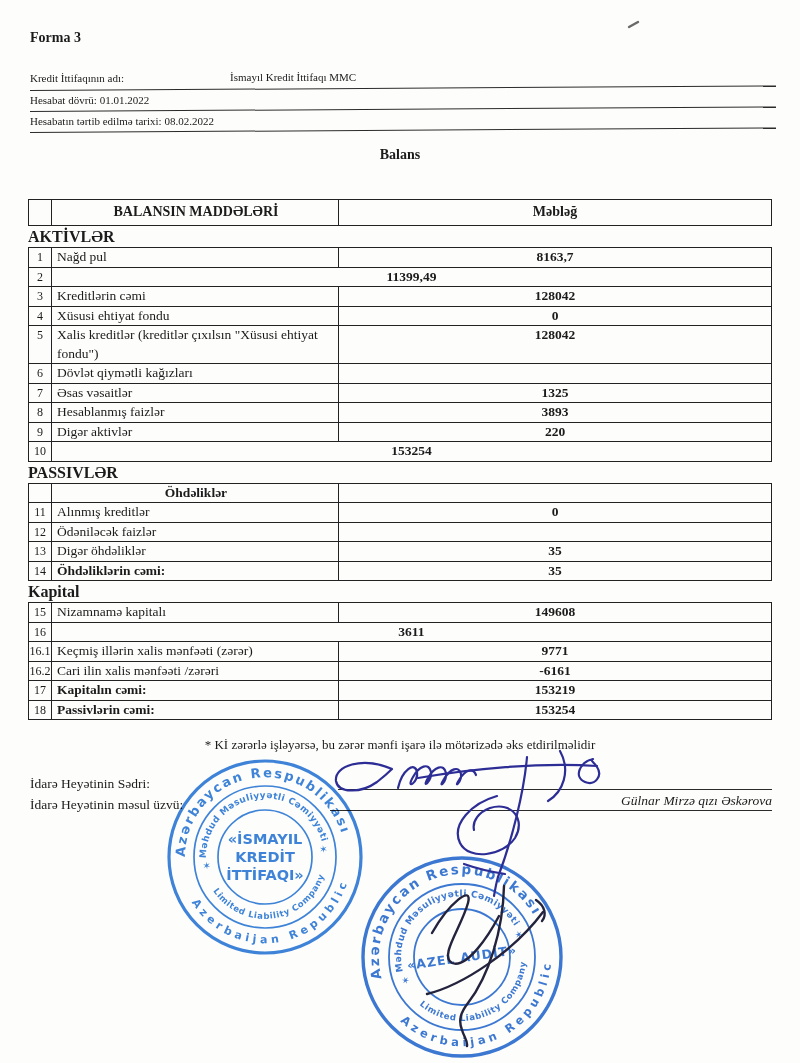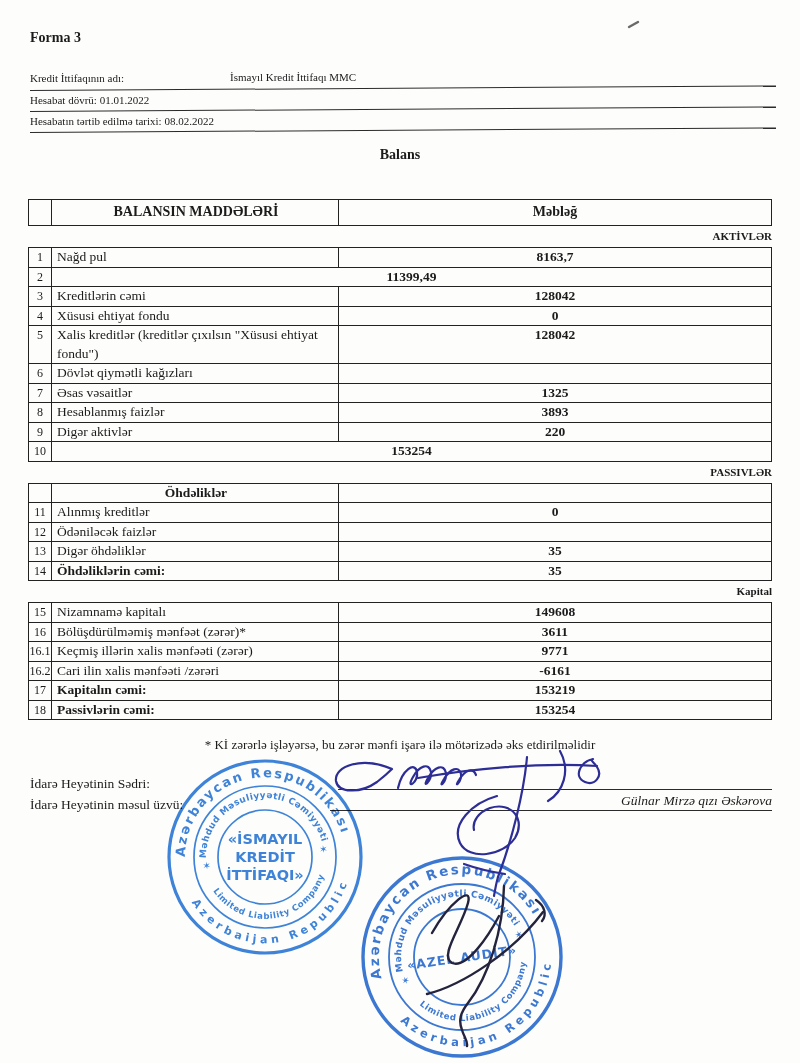--- a/index.html
+++ b/index.html
@@ -27,7 +27,7 @@
   .c3{flex:1; justify-content:center; font-weight:bold; text-align:center;}
   .hdr .c2, .hdr .c3{justify-content:center; font-weight:bold; font-size:14px; min-height:25px;}
   .hdr .c1{min-height:25px;}
-  .band{height:21px; line-height:21px; text-align:right; font-weight:bold; font-size:11px;}
+  .band{height:21px; line-height:21px; text-align:left; font-weight:bold; font-size:16px;}
   .bold-row .c2{font-weight:bold;}
   .subhdr .c2{justify-content:center; font-weight:bold;}
   

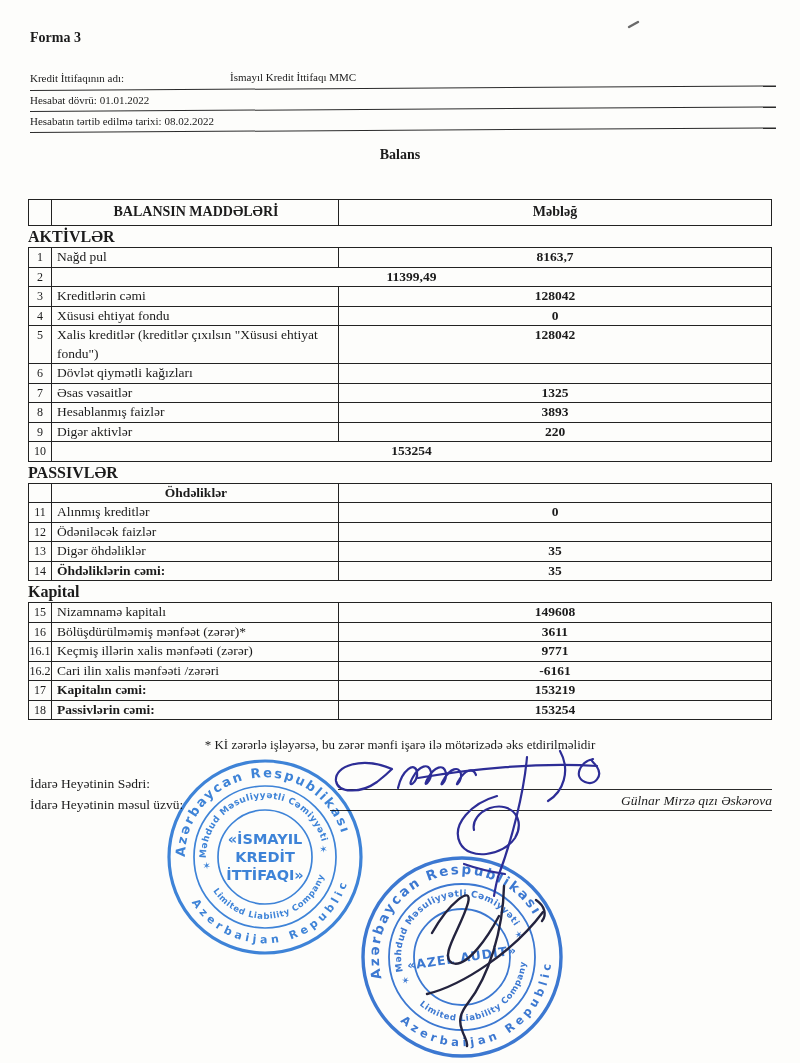--- a/index.html
+++ b/index.html
@@ -161,7 +161,6 @@
         </div>
       <div class="trow">
           <div class="cell c1">16</div>
-          <div class="cell c2">Bölüşdürülməmiş mənfəət (zərər)*</div>
           <div class="cell c3">3611</div>
         </div>
       <div class="trow">

